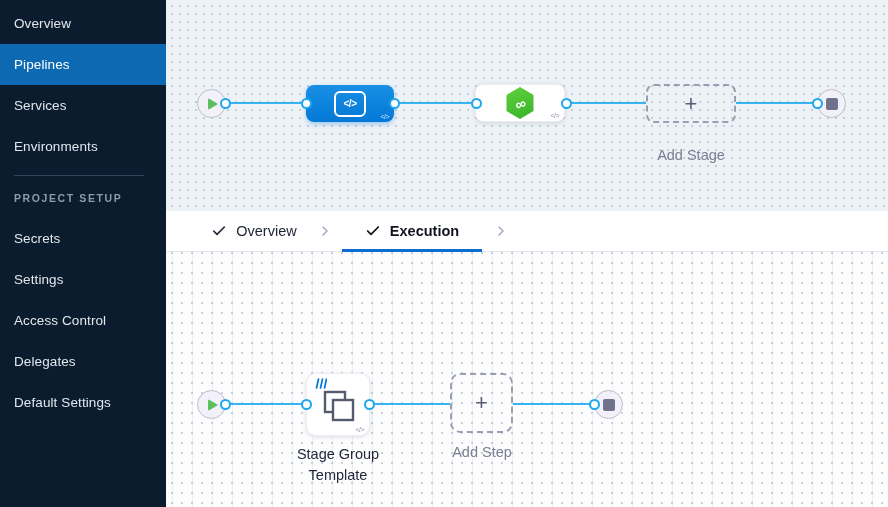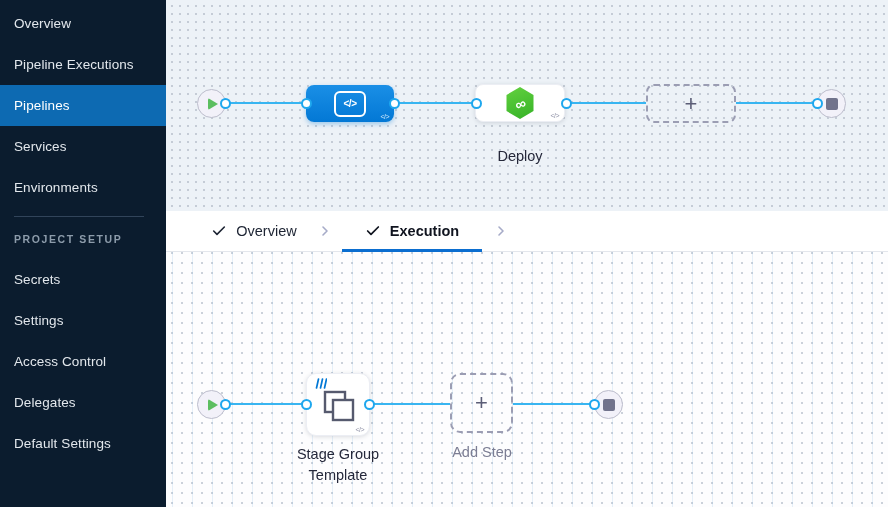--- a/index.html
+++ b/index.html
@@ -112,7 +112,6 @@
   <nav class="sidebar">
     <ul class="nav-list">
       <li class="nav-item">Overview</li>
-      <li class="nav-item">Pipeline Executions</li>
       <li class="nav-item active">Pipelines</li>
       <li class="nav-item">Services</li>
       <li class="nav-item">Environments</li>

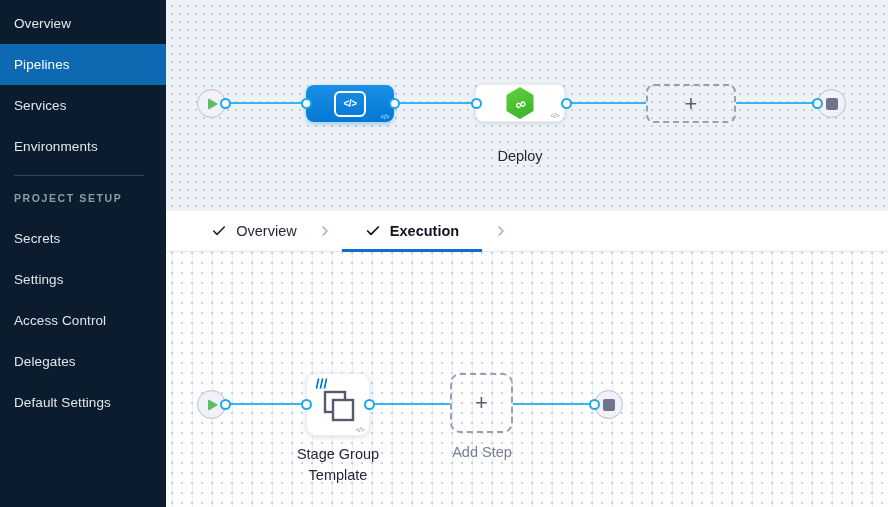--- a/index.html
+++ b/index.html
@@ -165,7 +165,6 @@
       <span class="stop-sq"></span>
     </div>
 
-    <div class="node-label" style="left:294px; top:146px; width:120px;">Deploy</div>
   </div>
 
   <div class="tabbar">

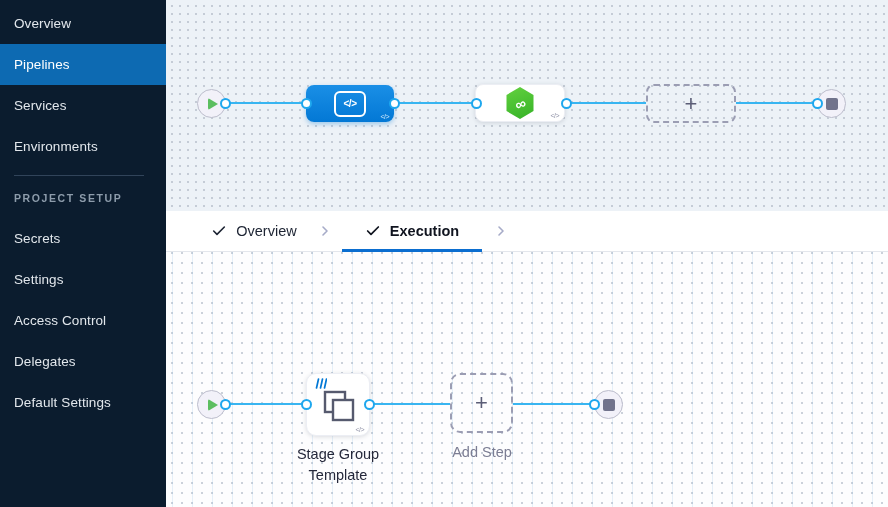--- a/index.html
+++ b/index.html
@@ -165,6 +165,7 @@
       <span class="stop-sq"></span>
     </div>
 
+    <div class="node-label muted" style="left:465px; top:145px; width:120px;">Add Stage</div>
   </div>
 
   <div class="tabbar">

